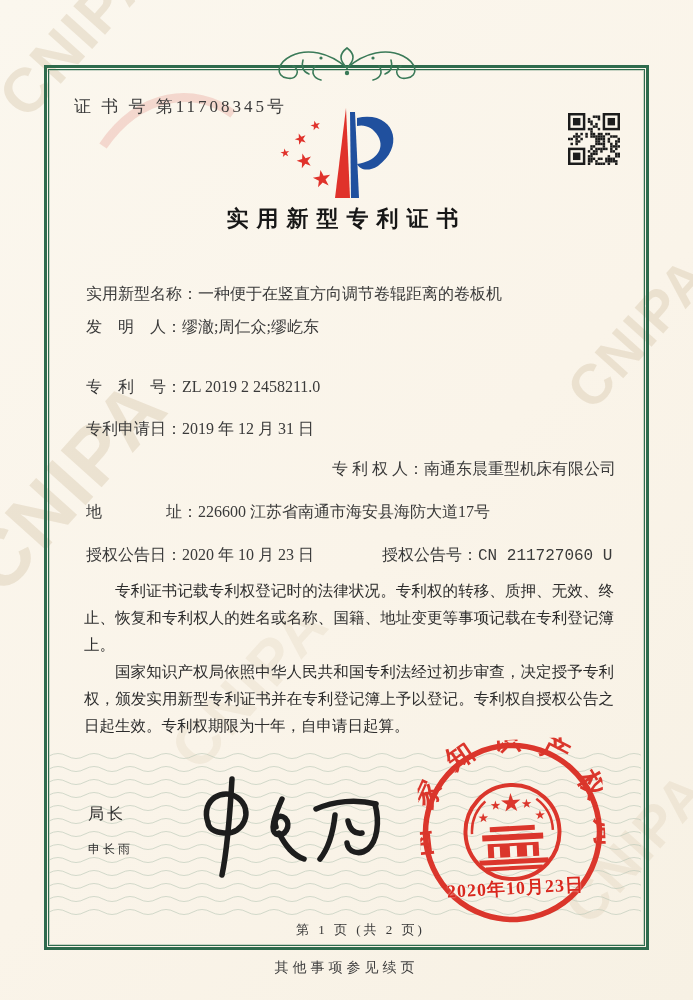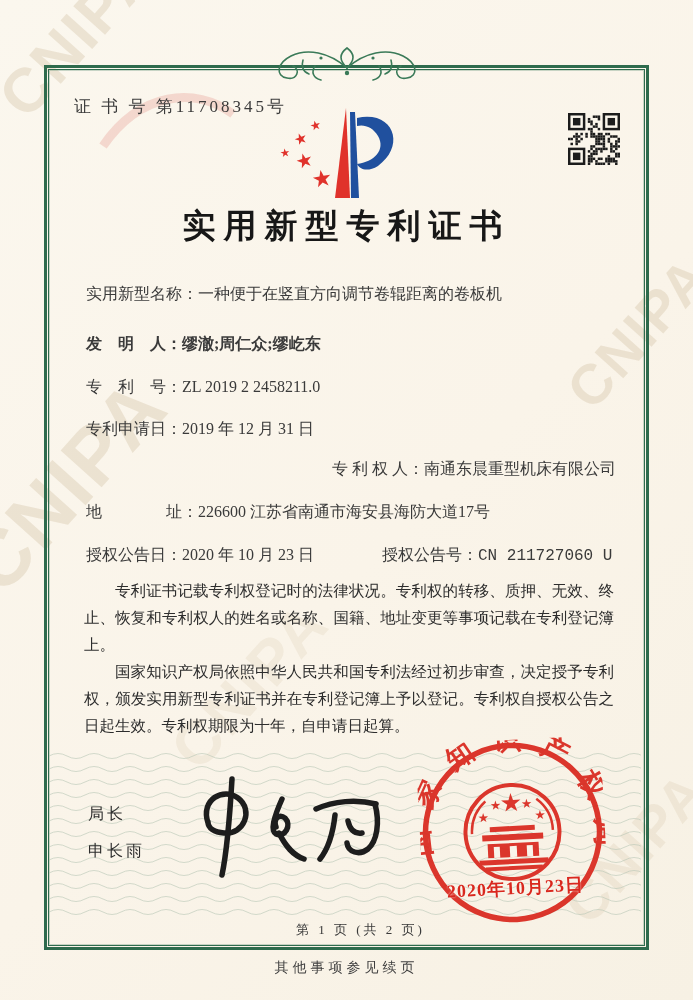--- a/index.html
+++ b/index.html
@@ -16,7 +16,7 @@
   .frame-inner{position:absolute;left:2px;top:2px;right:2px;bottom:2px;border:1px solid #46816348;outline:1px solid #2e6b4d;outline-offset:0px;}
   
   .cert-no{left:74px;top:95px;font-size:17px;letter-spacing:3px;color:#3a3a3a;}
-  .title{left:0;right:0;top:204px;text-align:center;font-size:33px;font-weight:bold;
+  .title{left:0;right:0;top:204px;text-align:center;font-size:22px;font-weight:bold;
          letter-spacing:8px;color:#171717;}
   
   .frow{position:absolute;left:86px;width:530px;font-size:16px;color:#3a3a3a;white-space:nowrap;}

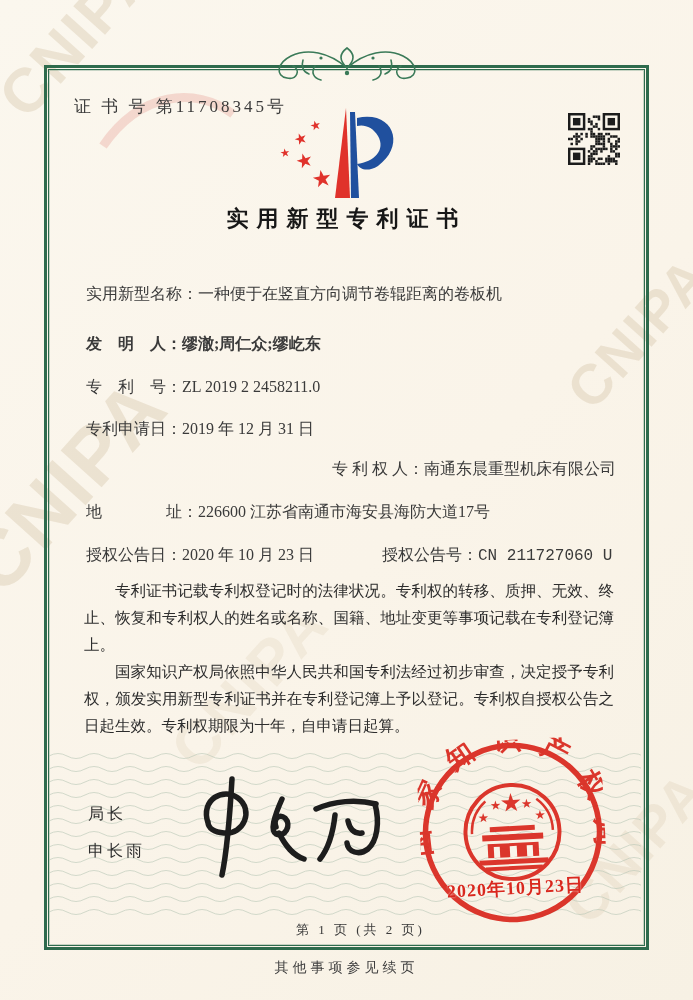--- a/index.html
+++ b/index.html
@@ -223,7 +223,7 @@
   <div class="frow" style="top:284px;">
     <span class="lab">实用新型名称：</span><span>一种便于在竖直方向调节卷辊距离的卷板机</span>
   </div>
-  <div class="frow" style="top:334px;font-weight:bold;">
+  <div class="frow" style="top:317px;">
     <span class="lab">发　明　人：</span><span>缪澈;周仁众;缪屹东</span>
   </div>
   <div class="frow" style="top:377px;">

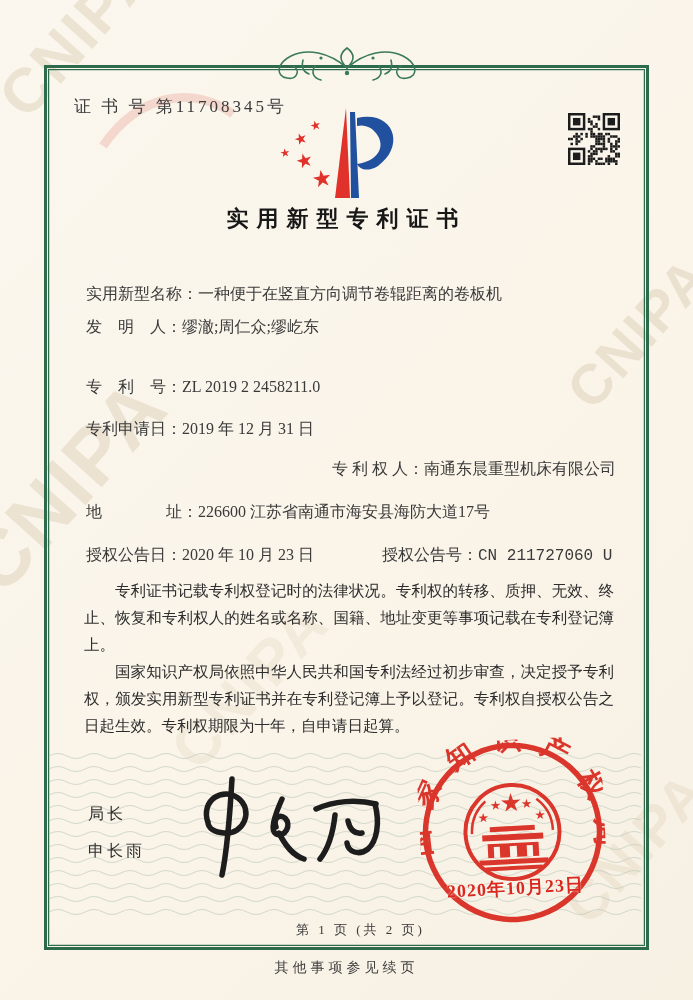--- a/index.html
+++ b/index.html
@@ -28,7 +28,7 @@
   .bodytext p{margin:0;text-indent:2em;}
   
   .issuer-title{left:88px;top:804px;font-size:16px;letter-spacing:3px;color:#2d2d2d;}
-  .issuer-name{left:88px;top:841px;font-size:16px;letter-spacing:3px;color:#2d2d2d;}
+  .issuer-name{left:88px;top:841px;font-size:12px;letter-spacing:3px;color:#2d2d2d;}
   
   .seal{left:420px;top:740px;width:185px;height:185px;transform:rotate(-3deg);}
   .seal-date{position:absolute;left:0;right:0;top:136px;text-align:center;font-size:18px;

